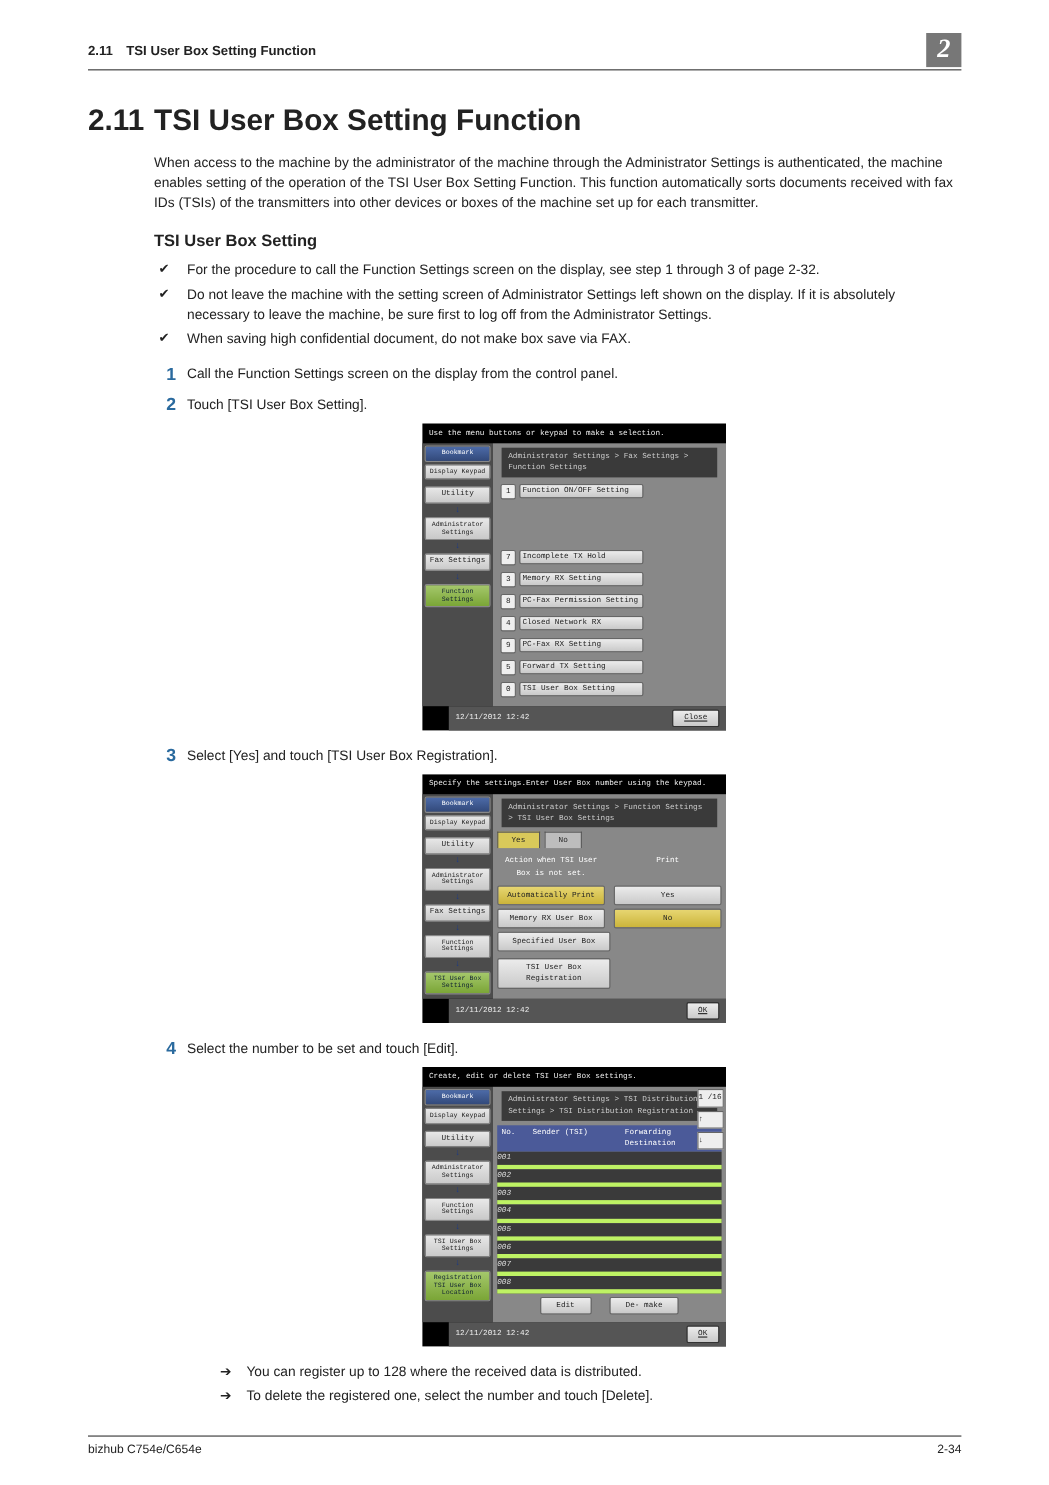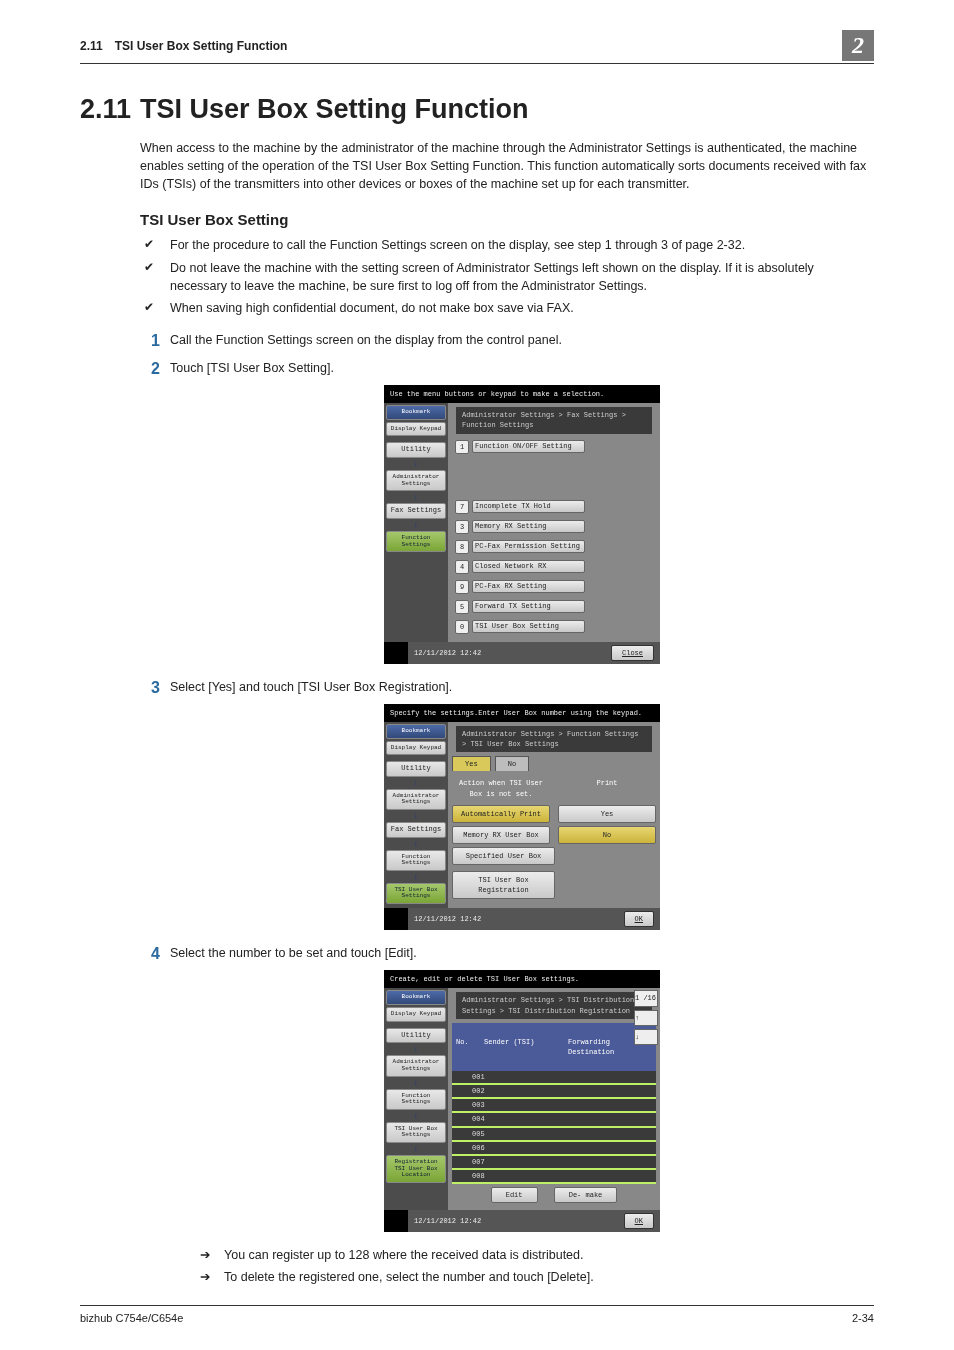--- a/index.html
+++ b/index.html
@@ -230,7 +230,7 @@
   .panel .main .row .half { flex:1; }
 
   
-  .panel .listhdr { background:#4b5a99; color:#fff; display:flex; padding:14px 4px; }
+  .panel .listhdr { background:#4b5a99; color:#fff; display:flex; padding:2px 4px; }
   .panel .listhdr span:nth-child(1){width:28px;}
   .panel .listhdr span:nth-child(2){flex:1;}
   .panel .listhdr span:nth-child(3){flex:1;}

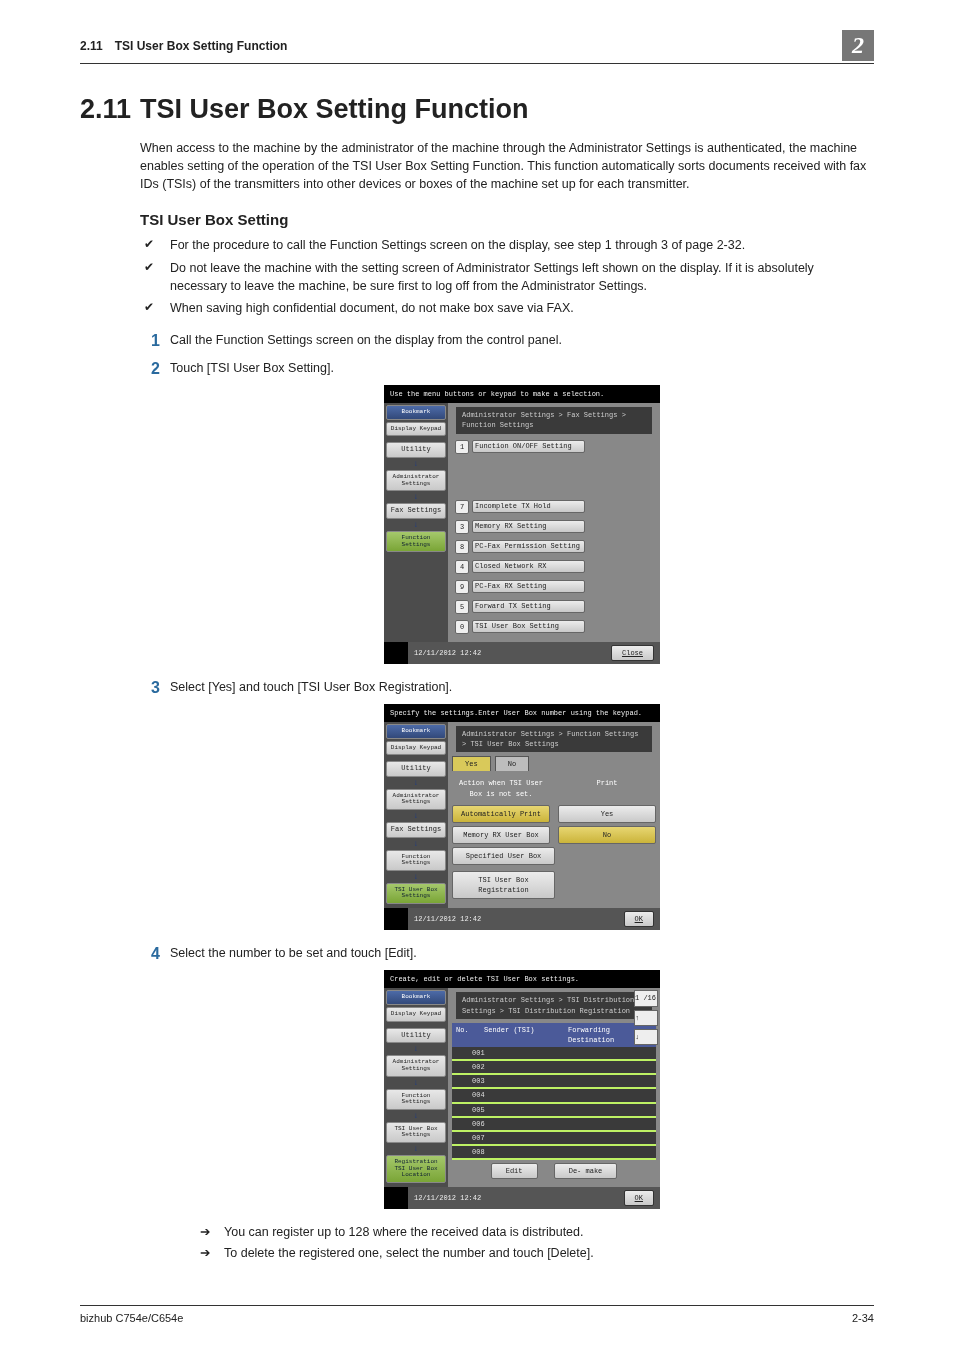--- a/index.html
+++ b/index.html
@@ -234,7 +234,7 @@
   .panel .listhdr span:nth-child(1){width:28px;}
   .panel .listhdr span:nth-child(2){flex:1;}
   .panel .listhdr span:nth-child(3){flex:1;}
-  .panel .listrow { background:#3a3a3a; color:#ddd; padding:1px 20px; border-bottom:2px solid #bef264; }
+  .panel .listrow { background:#3a3a3a; color:#ddd; padding:1px 0; border-bottom:4px solid #bef264;font-style:italic; }
   .panel .listrow span{display:inline-block; width:28px;}
   .panel .main .rightcol {
     position:absolute; right:2px; top:2px; width:24px;

